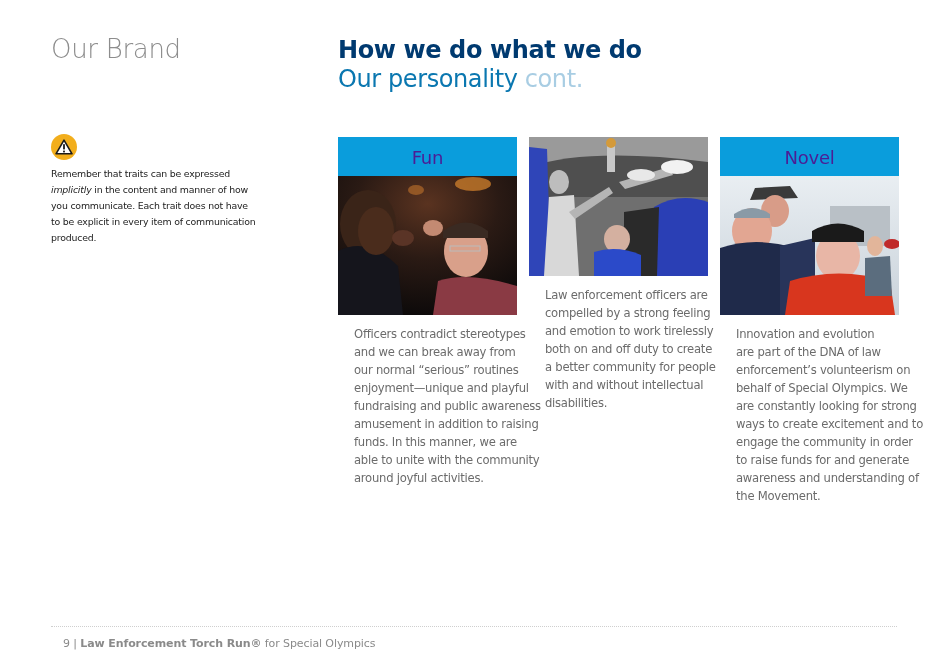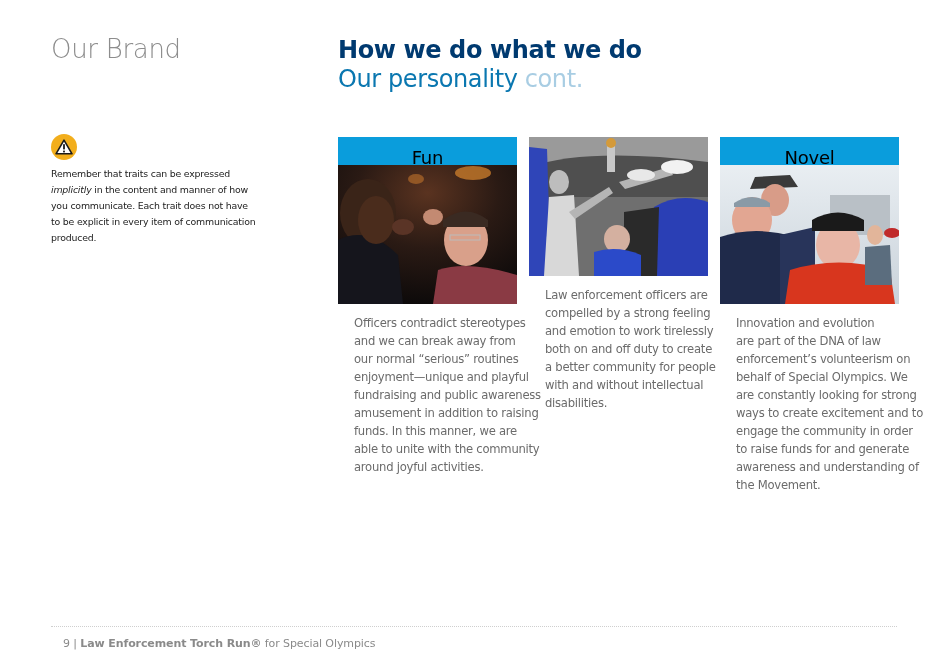--- a/index.html
+++ b/index.html
@@ -36,7 +36,7 @@
   .col-2 { left: 529px; }
   .col-3 { left: 720px; }
   .col-header {
-    height: 28px; background: #0a9ddc; color: #000000; text-align: center;
+    height: 39px; background: #0a9ddc; color: #4c1d95; text-align: center;
     font-size: 18px; line-height: 41px; letter-spacing: -0.2px;
   }
   .photo { width: 179px; height: 139px; position: relative; overflow: hidden; }

